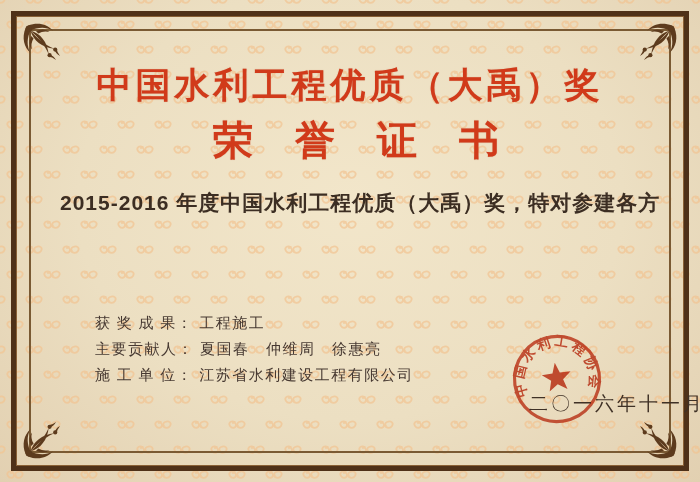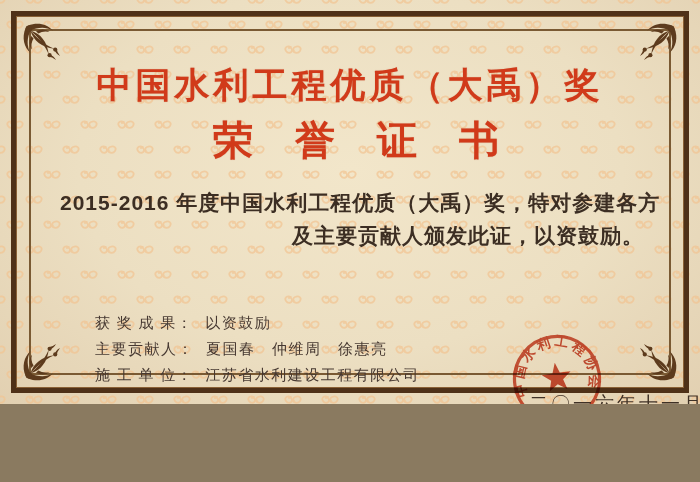--- a/index.html
+++ b/index.html
@@ -4,7 +4,7 @@
 <style>
   html,body{margin:0;padding:0;background:#8a7a60;}
   .page{
-    position:relative;width:700px;height:404px;overflow:hidden;
+    position:relative;width:700px;height:482px;overflow:hidden;
     background:radial-gradient(ellipse at 50% 42%, #f2e6ca 0%, #ecdfc2 55%, #e2d0b1 100%);
     font-family:"Liberation Serif", serif;
   }

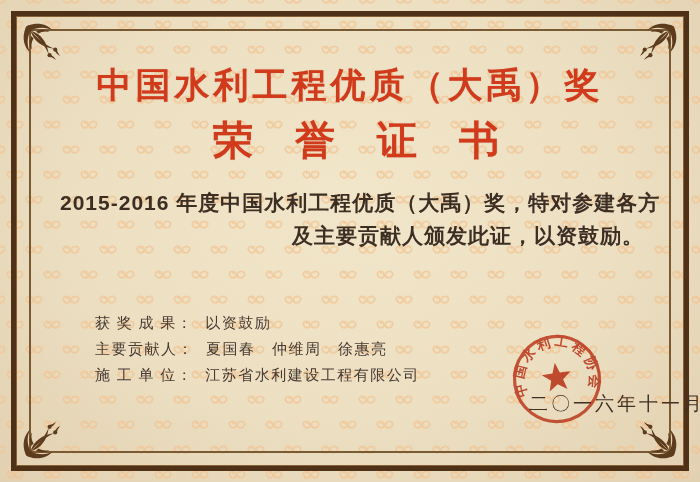--- a/index.html
+++ b/index.html
@@ -549,7 +549,6 @@
 
   <div class="body-par">
     <div class="body-line hei">2015-2016 年度中国水利工程优质（大禹）奖，特对参建各方</div>
-    <div class="body-line hei">及主要贡献人颁发此证，以资鼓励。</div>
   </div>
 
   <div class="details">

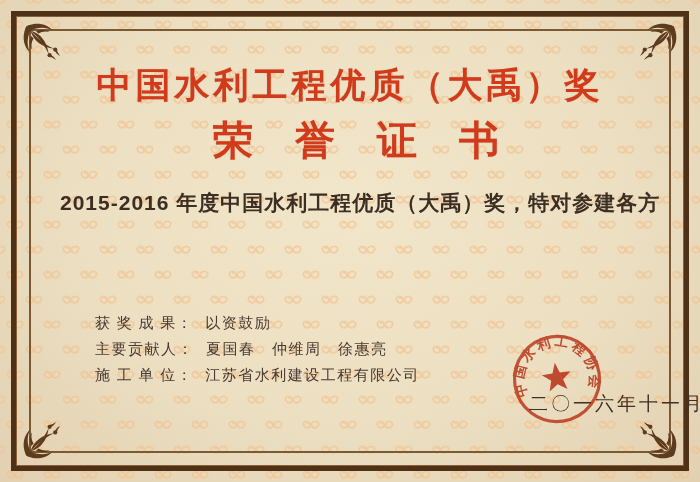--- a/index.html
+++ b/index.html
@@ -46,7 +46,7 @@
   }
   .details{position:absolute;left:95px;top:310px;color:#463831;}
   .detail-row{height:26px;line-height:26px;font-size:15px;letter-spacing:1.5px;white-space:nowrap;}
-  .detail-label{margin-right:12px;}
+  .detail-label{margin-right:6px;}
   .date{
     position:absolute;left:497px;top:391px;font-size:19px;letter-spacing:3px;
     color:#3f3126;z-index:2;white-space:nowrap;margin-left:32px;

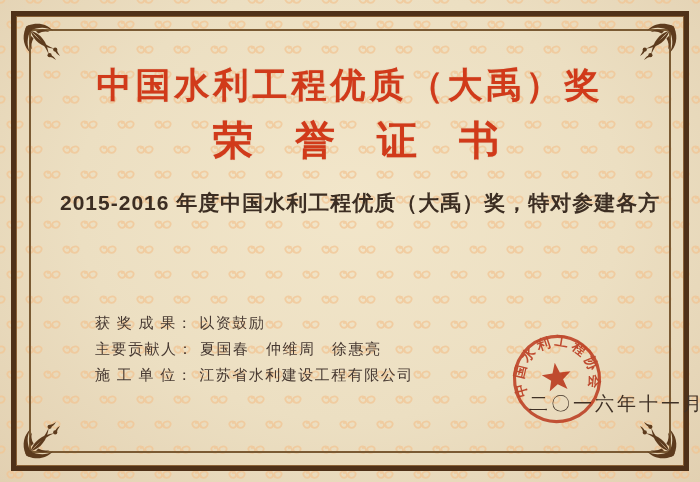--- a/index.html
+++ b/index.html
@@ -553,7 +553,7 @@
 
   <div class="details">
     <div class="detail-row">
-      <span class="detail-label">获 奖 成 果：</span><span>以资鼓励</span>
+      <span class="detail-label">获 奖 成 果：</span><span>工程施工</span>
     </div>
     <div class="detail-row">
       <span class="detail-label">主要贡献人：</span><span>夏国春　仲维周　徐惠亮</span>

